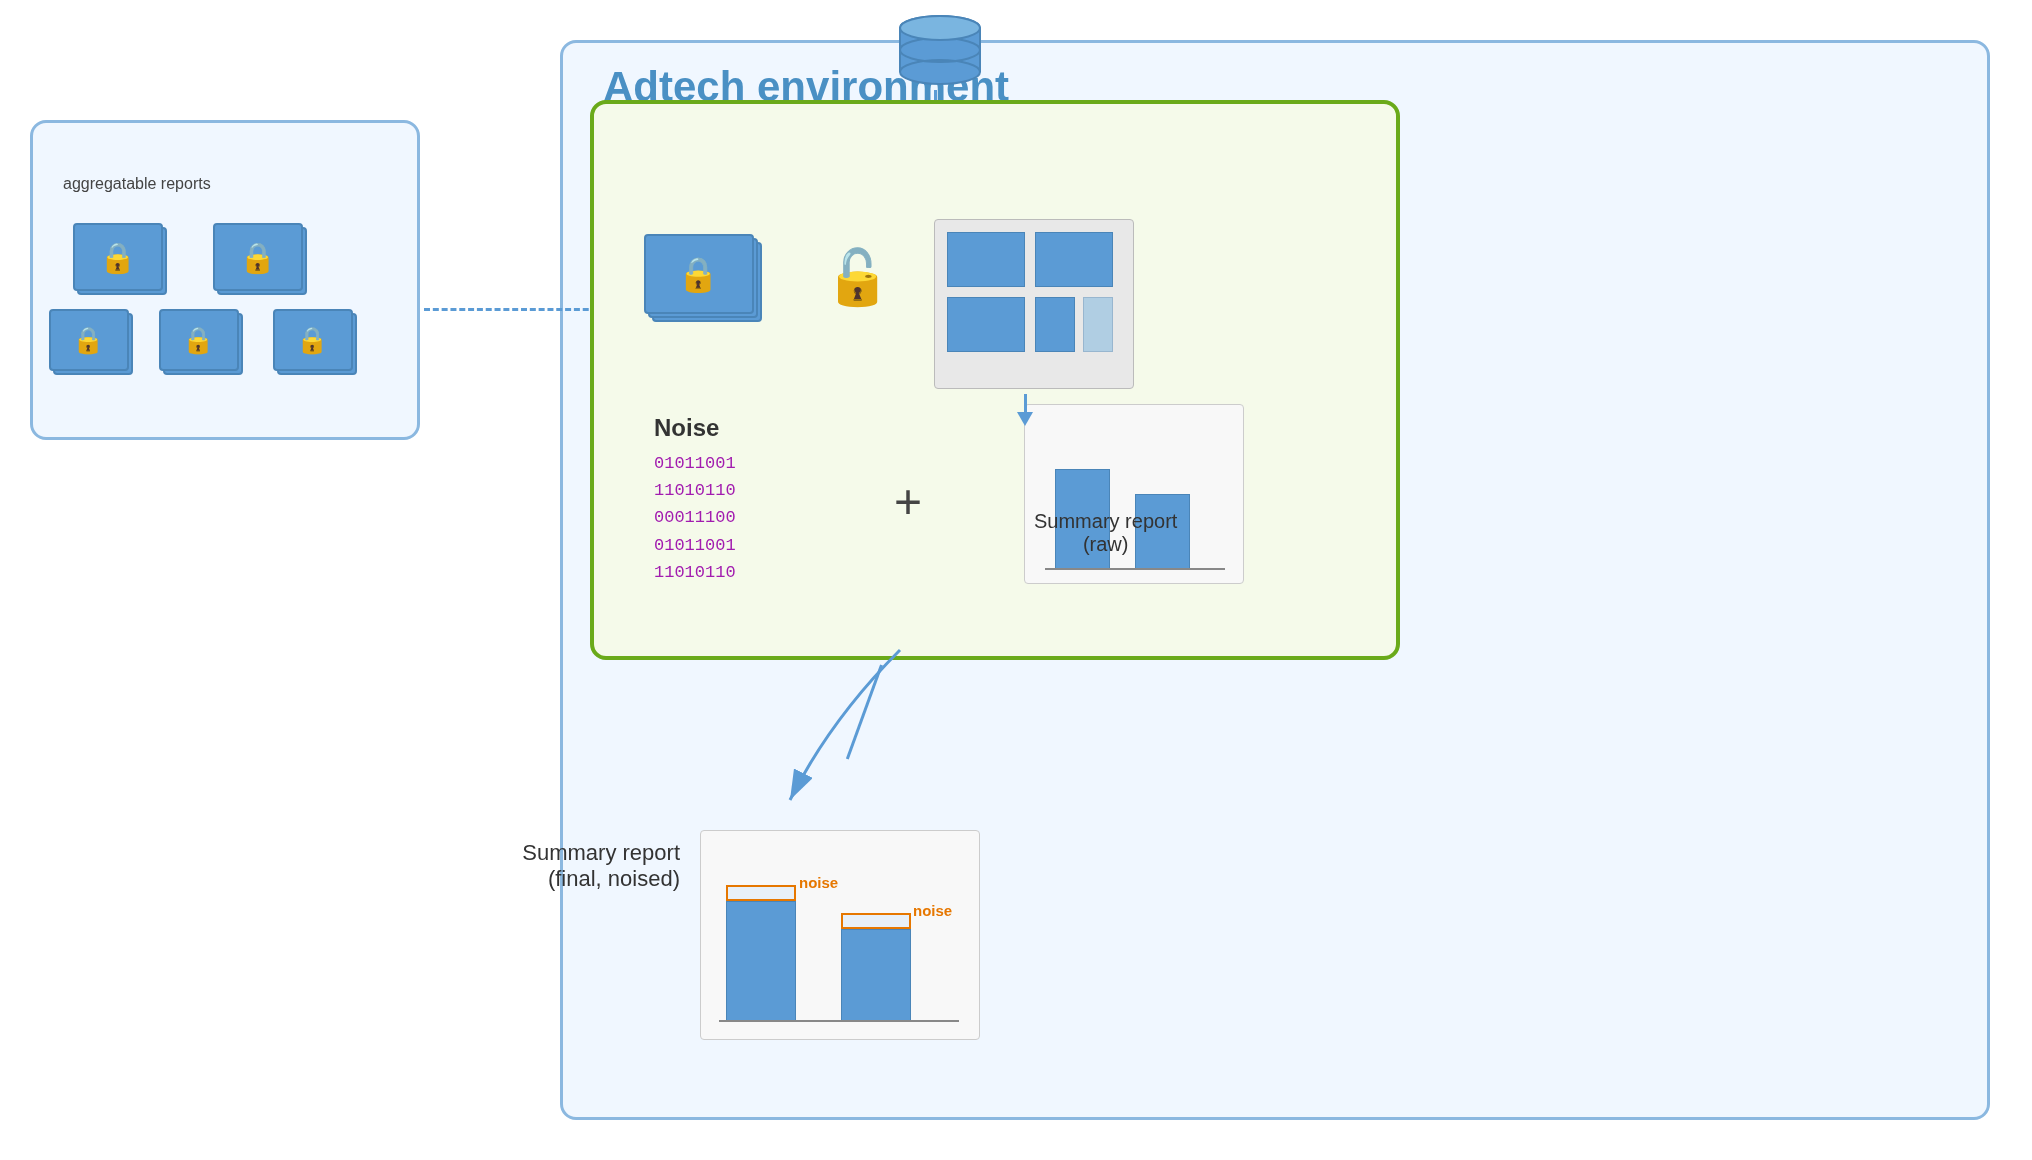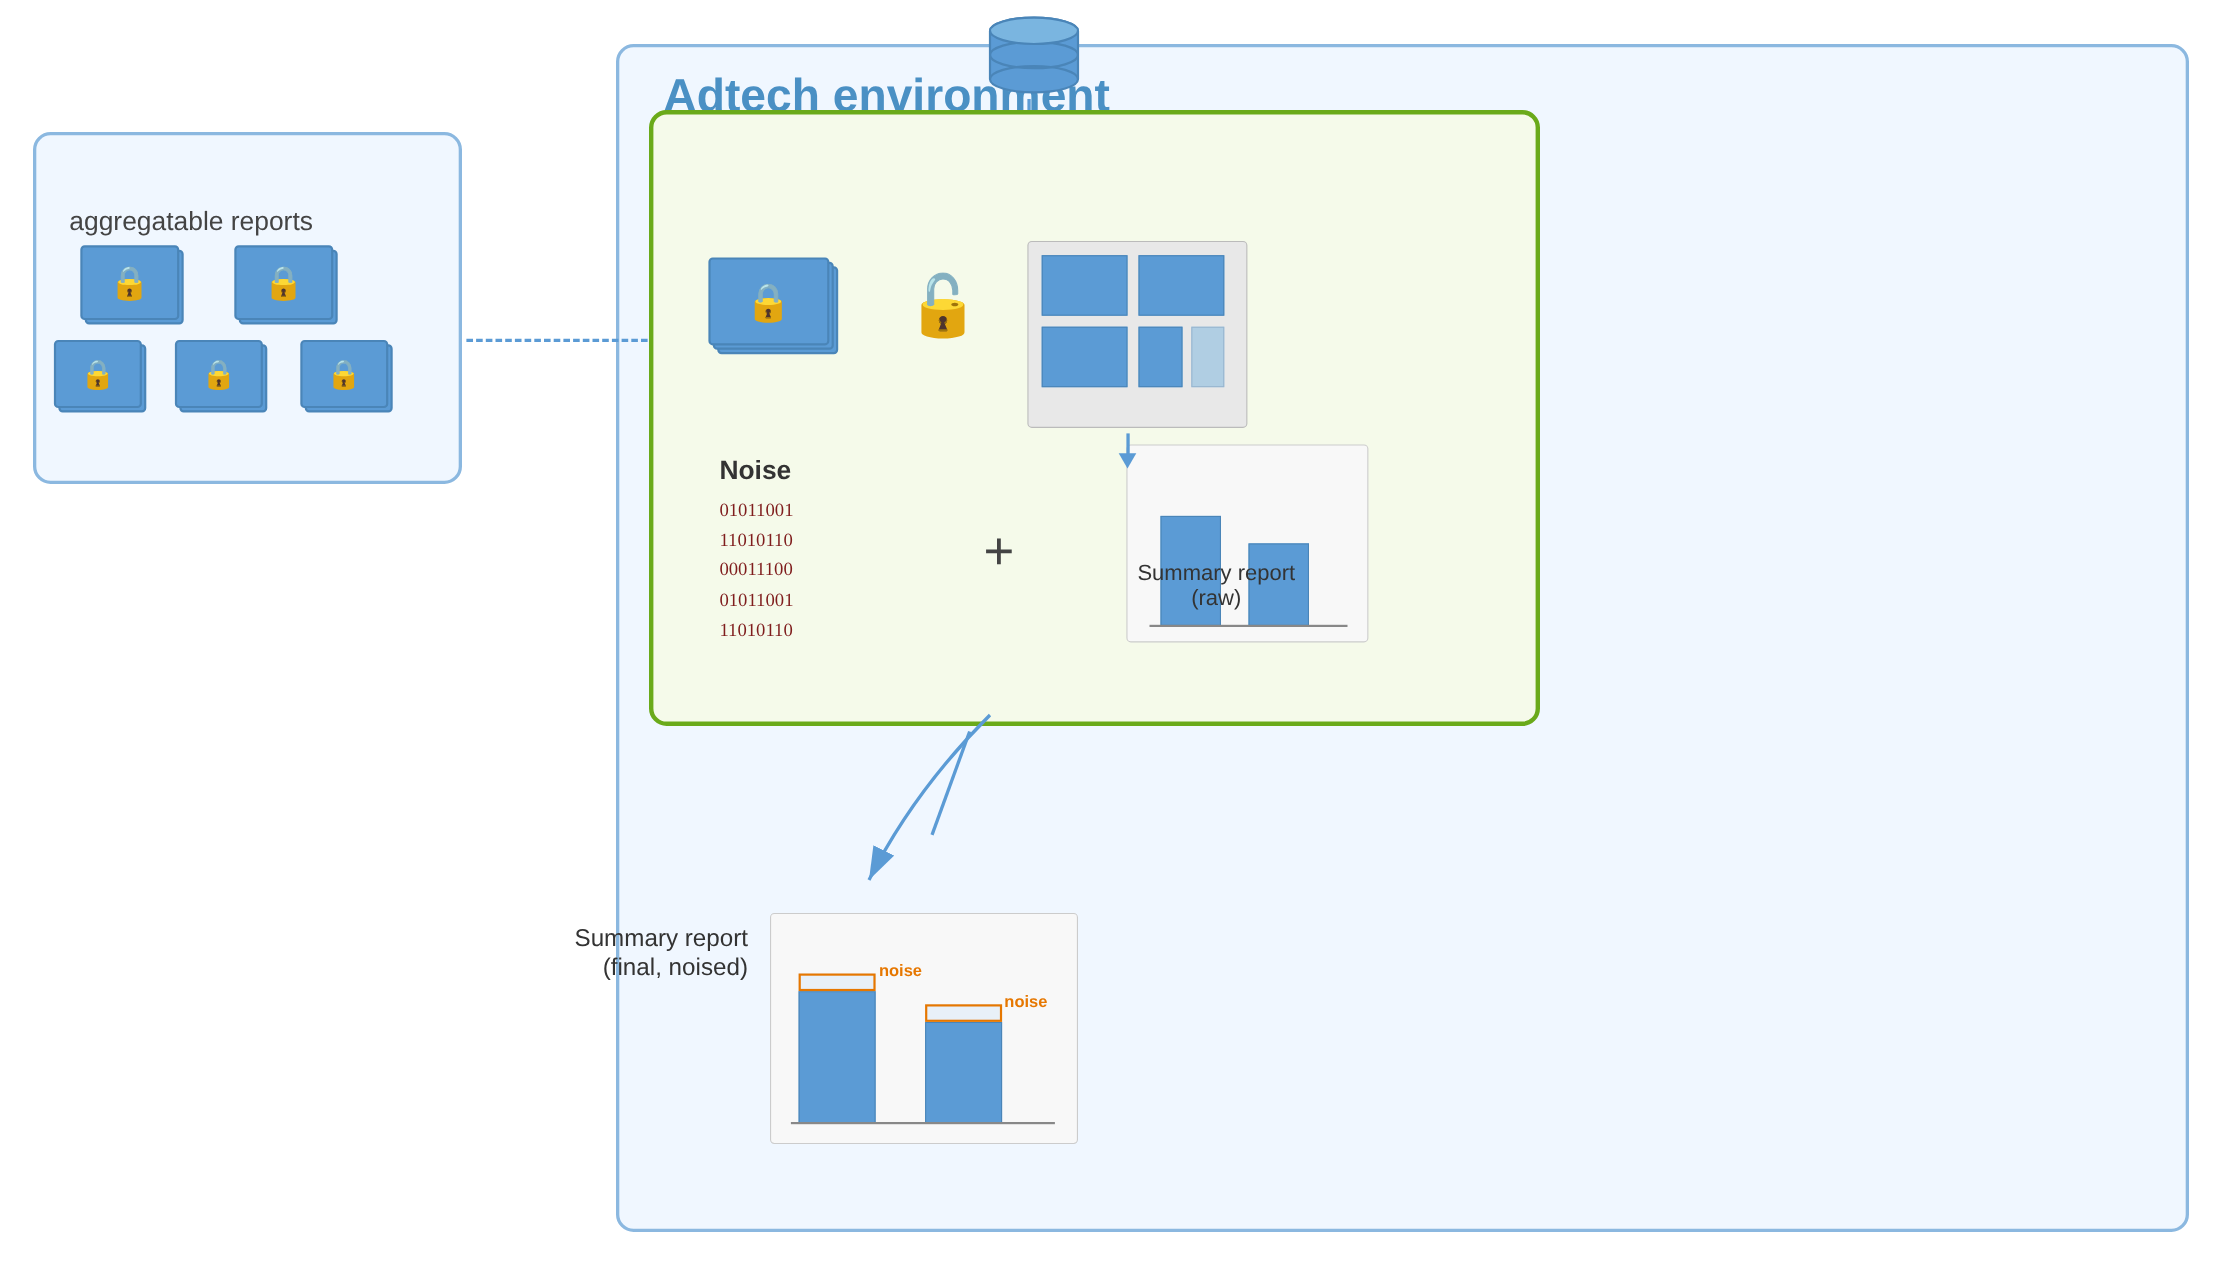--- a/index.html
+++ b/index.html
@@ -64,9 +64,9 @@
 
     .collection-service-subtitle {
       position: absolute;
-      top: 65px;
+      top: 52px;
       left: 30px;
-      font-size: 24px;
+      font-size: 16px;
       color: #444;
     }
 

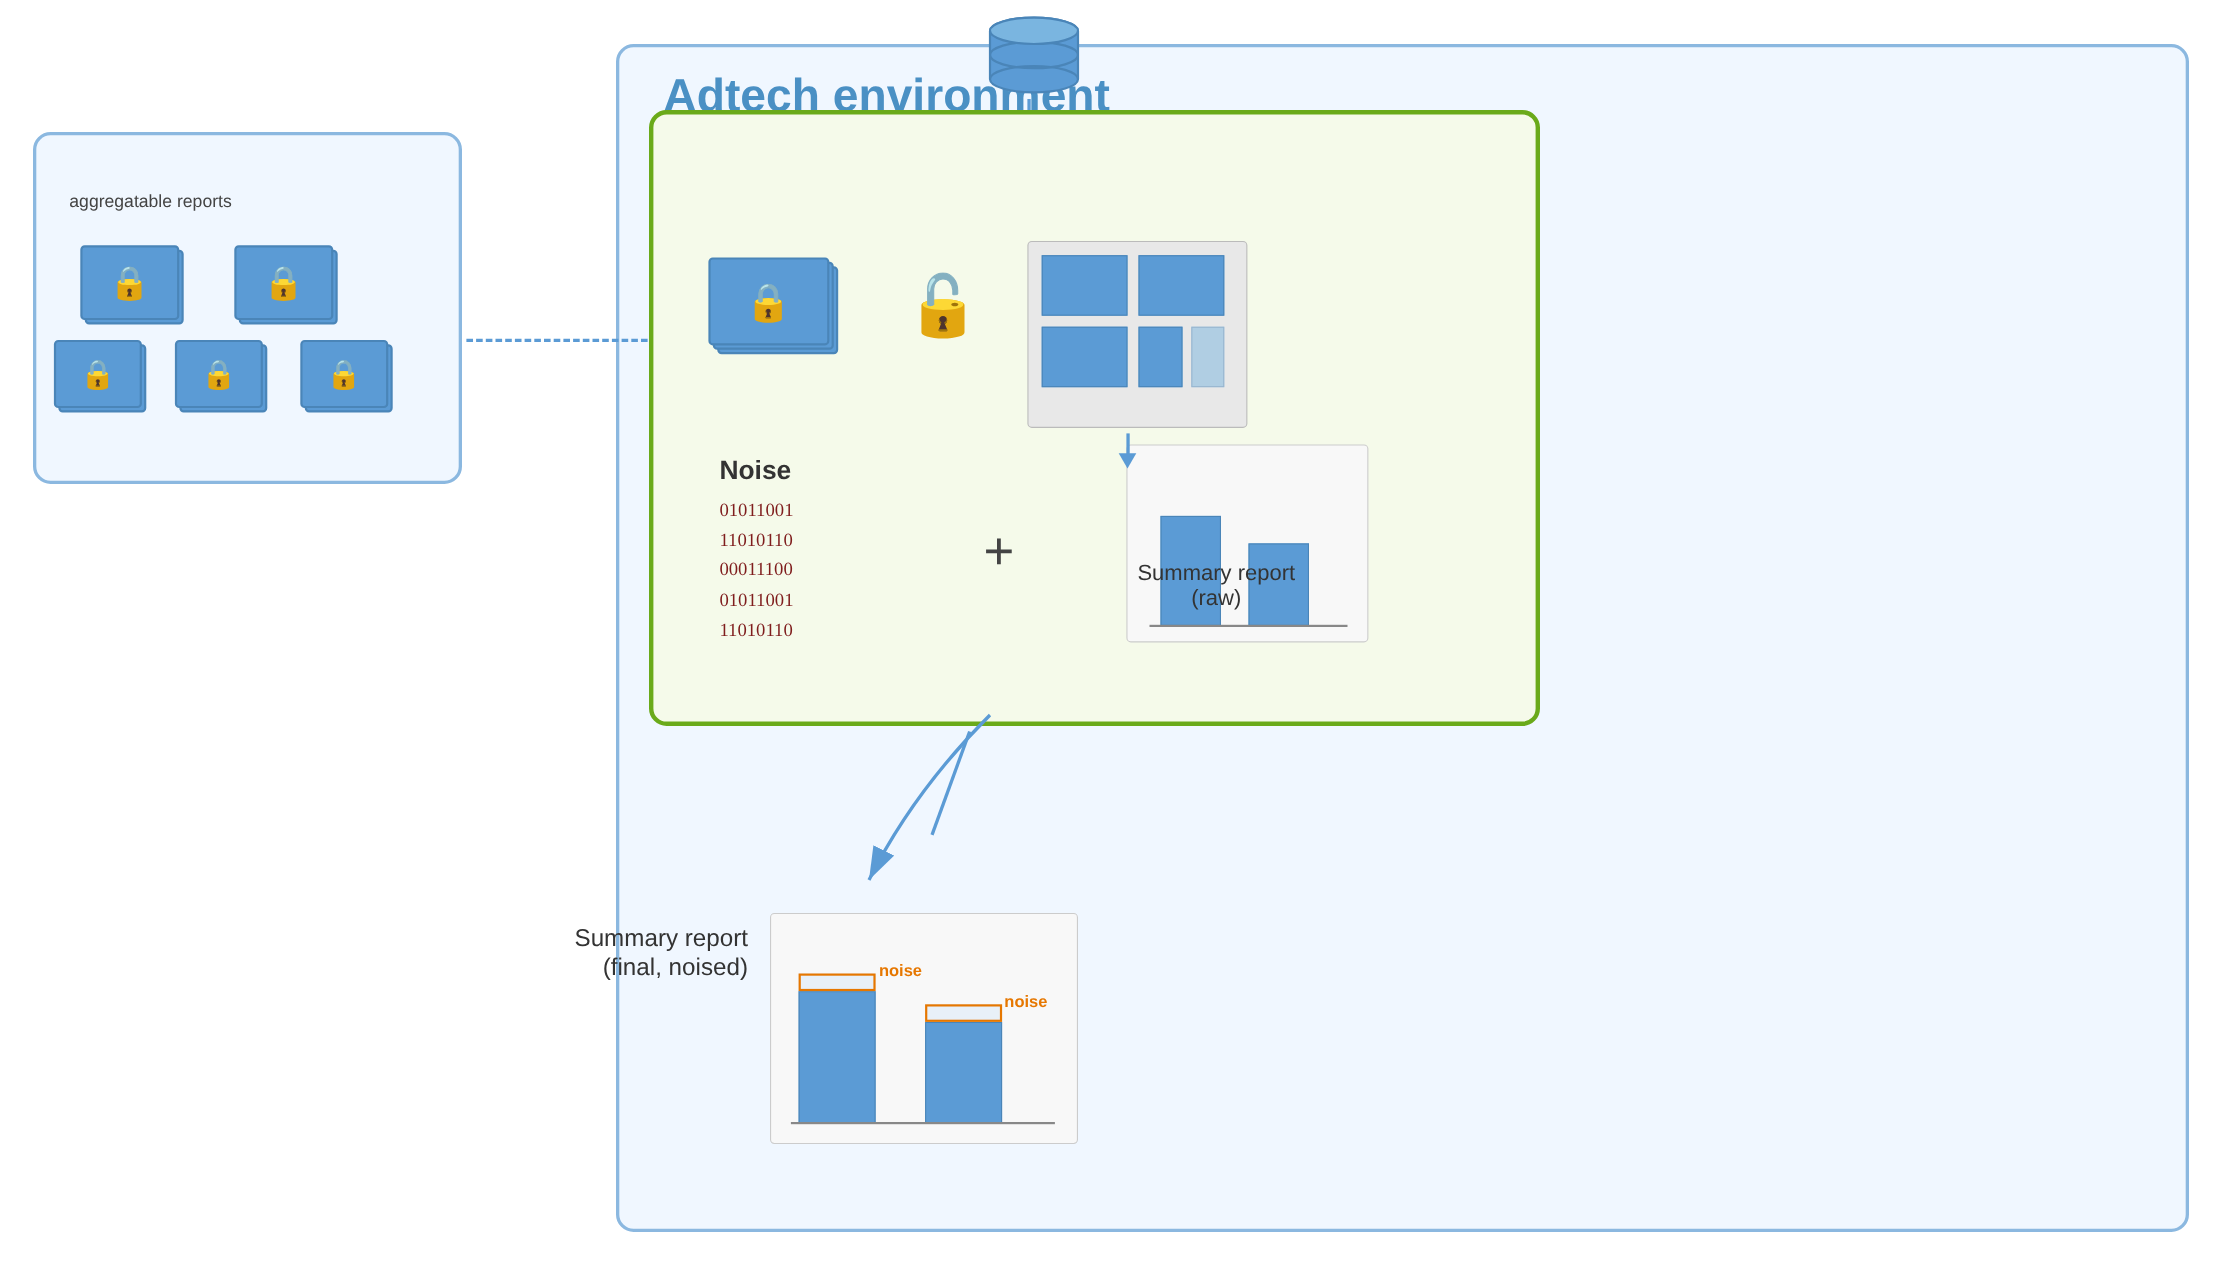--- a/index.html
+++ b/index.html
@@ -230,7 +230,7 @@
 
     <div style="position:absolute; top:310px; left:60px;">
       <div class="noise-label" style="position:relative; font-size:24px; font-weight:bold;">Noise</div>
-      <div class="noise-binary" style="margin-top:8px; font-size:17px; color:#7f1d1d; line-height:1.6; font-family:Liberation Serif, serif;">
+      <div class="noise-binary" style="margin-top:8px; font-size:17px; color:#a21caf; line-height:1.6; font-family:Liberation Mono, monospace;">
         01011001<br>11010110<br>00011100<br>01011001<br>11010110
       </div>
     </div>

